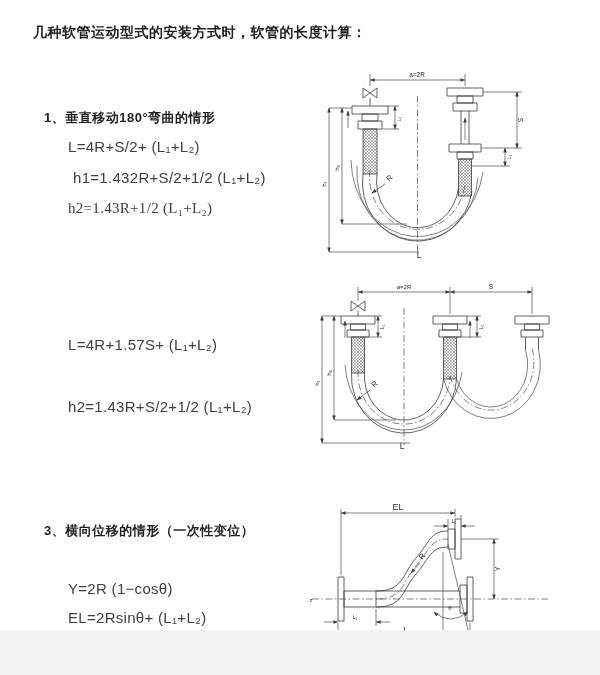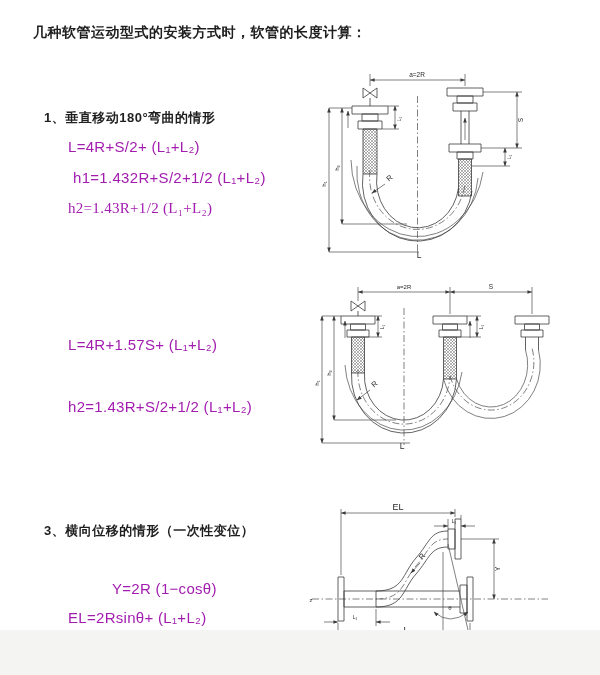--- a/index.html
+++ b/index.html
@@ -11,7 +11,7 @@
   .abs{position:absolute;white-space:nowrap;}
   .doc-title{left:33px;top:24px;font-size:14px;font-weight:bold;letter-spacing:.5px;}
   .sec-heading{font-size:13px;font-weight:bold;letter-spacing:.5px;}
-  .formula{font-size:15px;letter-spacing:.3px;color:#a21caf;}
+  .formula{font-size:15px;letter-spacing:.3px;color:#404040;}
   
   .h1{left:44px;top:109px;}
   .f11{left:68px;top:138px;} .f12{left:73px;top:169px;} .f13{left:68px;top:200px;font-family:Liberation Serif, serif;}

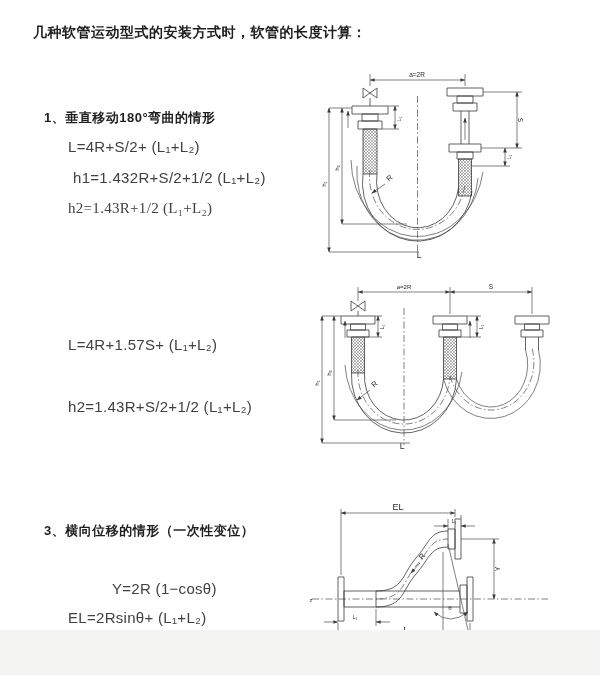--- a/index.html
+++ b/index.html
@@ -20,7 +20,7 @@
   .f21{left:68px;top:336px;} .f22{left:68px;top:367px;} .f23{left:68px;top:398px;}
   
   .h3{left:44px;top:522px;}
-  .f31{left:68px;top:551px;} .f32{left:68px;top:580px;margin-left:44px;} .f33{left:68px;top:609px;}
+  .f31{left:68px;top:551px;} .f32{left:68px;top:580px;} .f33{left:68px;top:609px;}
   svg{position:absolute;overflow:visible;}
   .d1{left:315px;top:66px;} .d2{left:310px;top:280px;} .d3{left:298px;top:502px;}
   svg line,svg path,svg rect,svg circle{vector-effect:non-scaling-stroke;}

